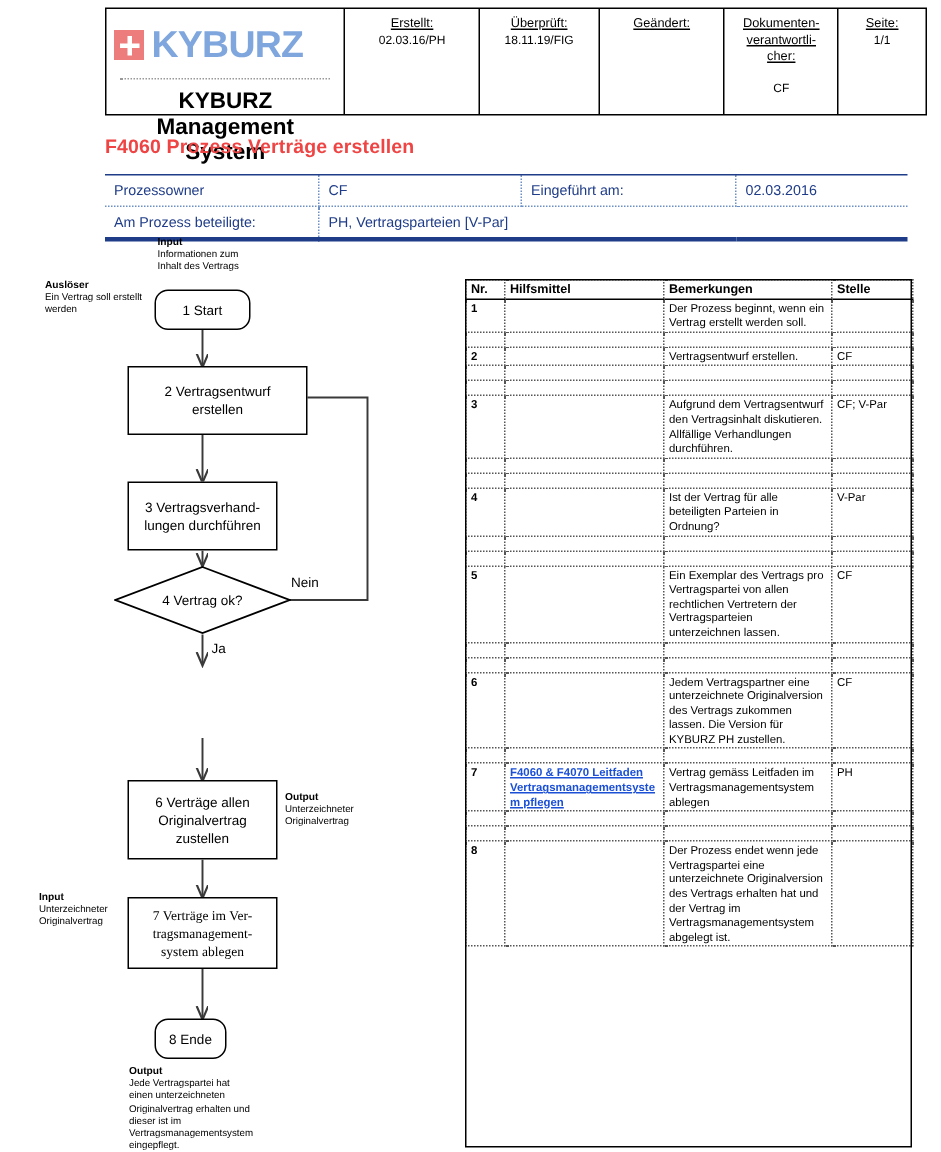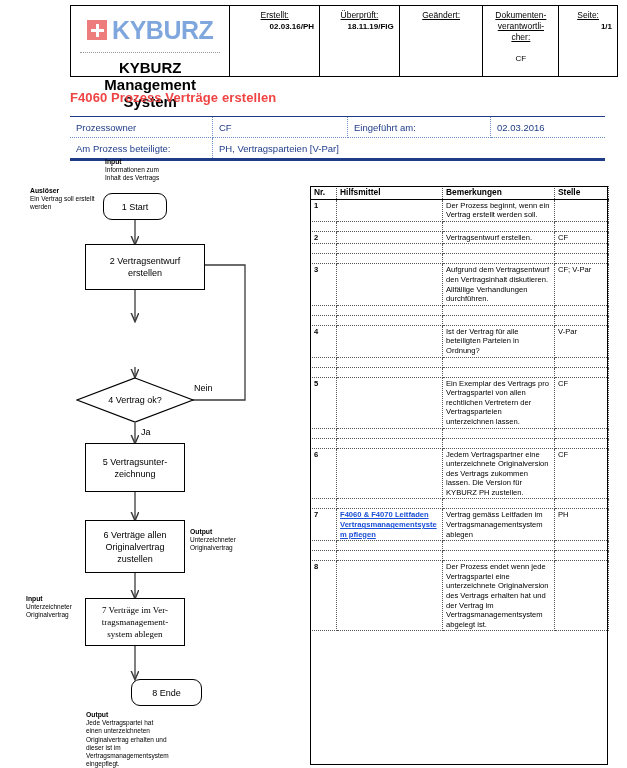--- a/index.html
+++ b/index.html
@@ -69,7 +69,6 @@
   .logo-row {
     display: flex;
     align-items: center;
-    justify-content: center;
     height: 40px;
     gap: 5px;
   }

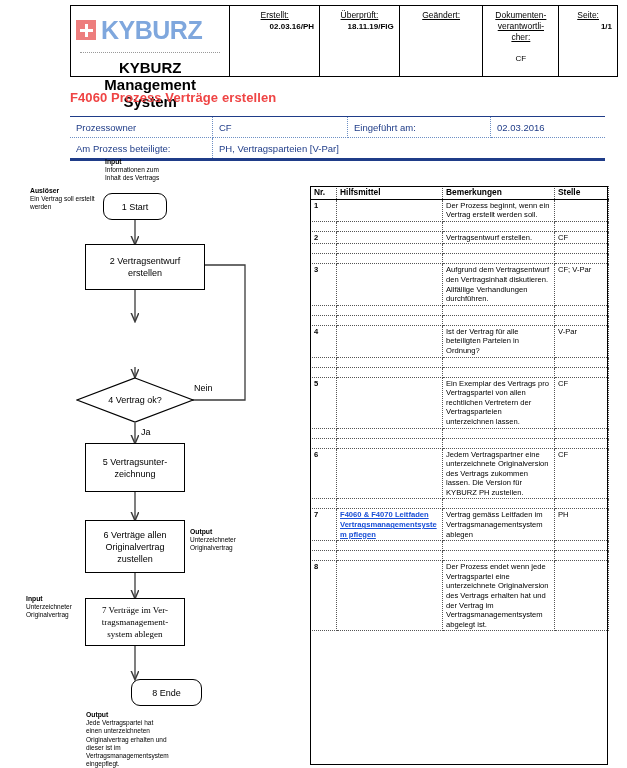--- a/index.html
+++ b/index.html
@@ -53,10 +53,9 @@
   }
   .dh-value {
     font-size: 8px;
-    text-align: right;
+    text-align: center;
     line-height: 11px;
     margin-top: 0px;
-    font-weight: bold;
   }
   .dh-value-low {
     font-size: 8px;

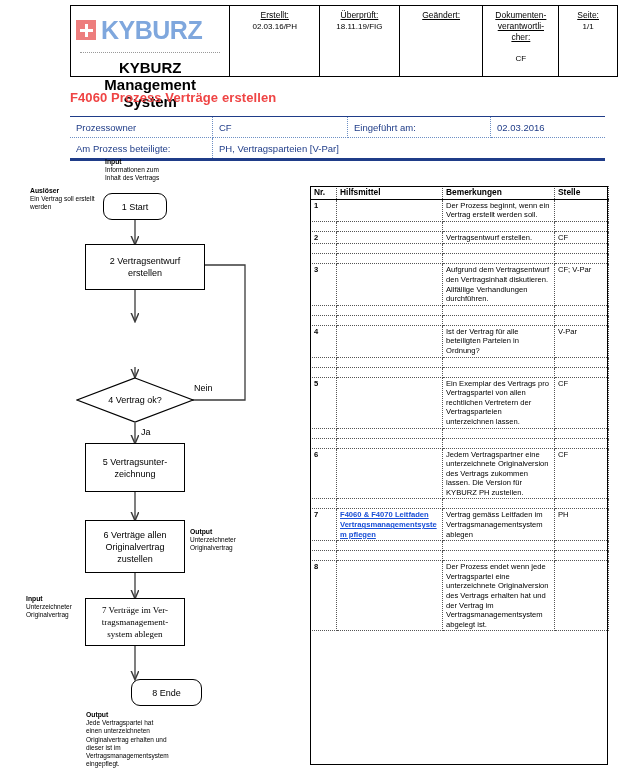--- a/index.html
+++ b/index.html
@@ -360,6 +360,12 @@
       </span>
     </div>
 
+    <div class="node" style="left:85px; top:166px; width:100px; height:46px;">
+      <span>
+        <span>3 Vertragsverhand-</span><br>
+        <span>lungen durchführen</span>
+      </span>
+    </div>
 
     <div class="diamond-wrap" style="left:76px; top:222px; width:118px; height:46px;">
       <svg width="118" height="46" viewBox="0 0 118 46">

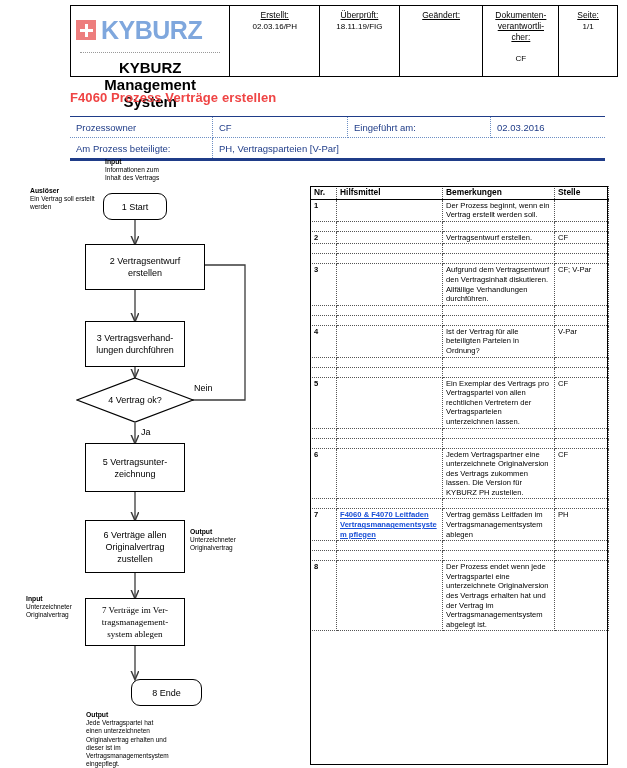--- a/index.html
+++ b/index.html
@@ -377,12 +377,6 @@
     <div class="edge-label" style="left:194px; top:228px;">Nein</div>
     <div class="edge-label" style="left:141px; top:272px;">Ja</div>
 
-    <div class="node" style="left:85px; top:288px; width:100px; height:49px;">
-      <span>
-        <span>5 Vertragsunter-</span><br>
-        <span>zeichnung</span>
-      </span>
-    </div>
 
     <div class="node" style="left:85px; top:365px; width:100px; height:53px;">
       <span>

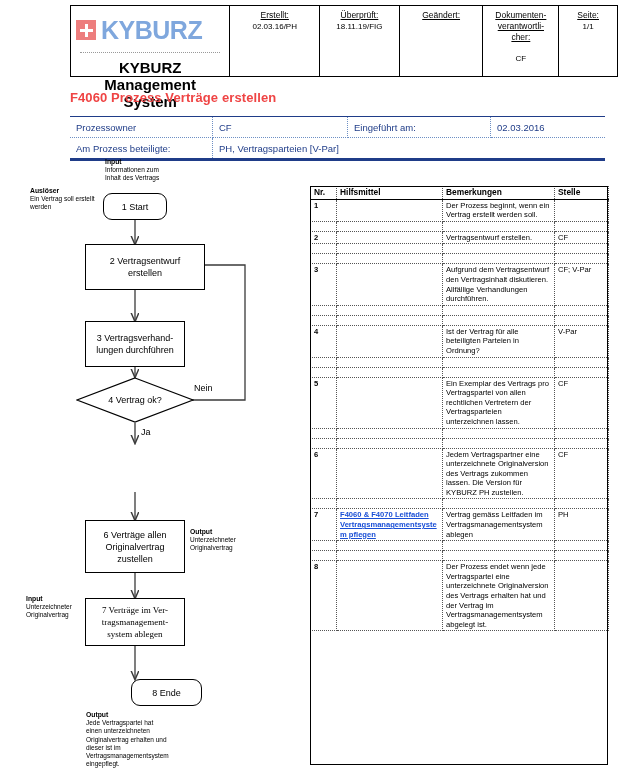--- a/index.html
+++ b/index.html
@@ -404,7 +404,7 @@
       <div>Unterzeichneter Originalvertrag</div>
     </div>
 
-    <div class="node terminator" style="left:103px; top:524px; width:71px; height:27px;margin-left:28px;">
+    <div class="node terminator" style="left:103px; top:524px; width:48px; height:27px;">
       <span>8 Ende</span>
     </div>
 

